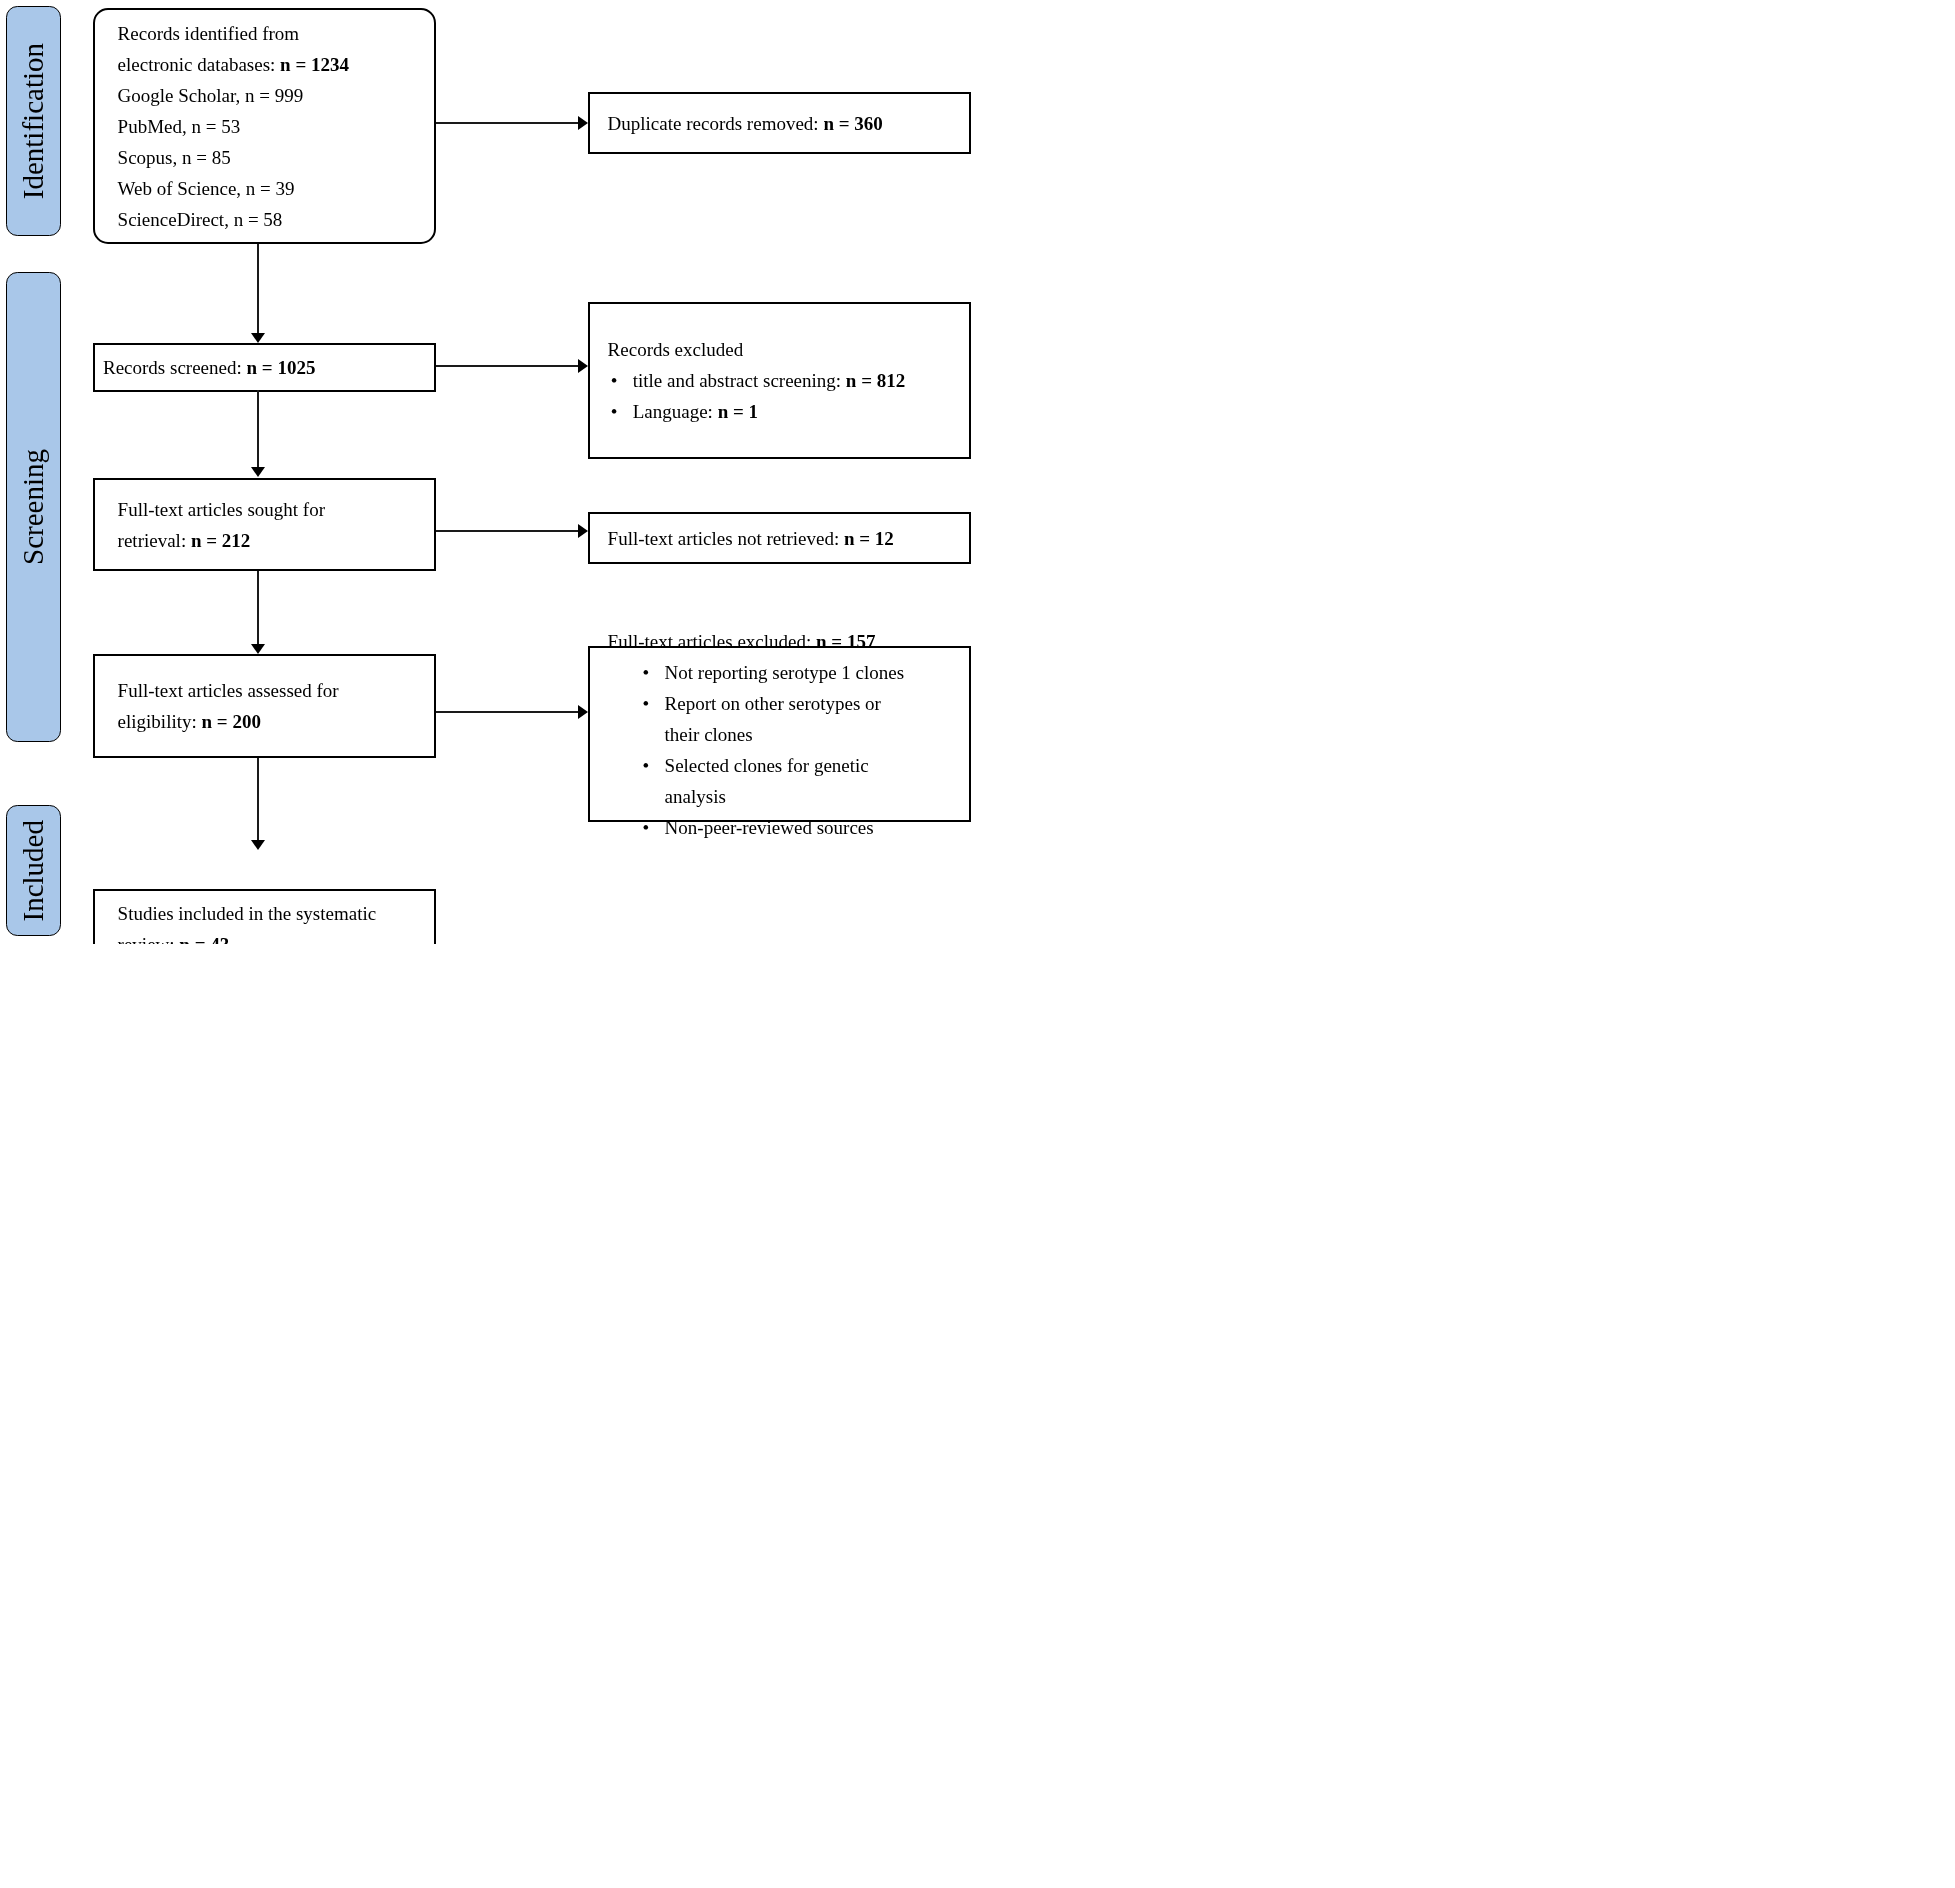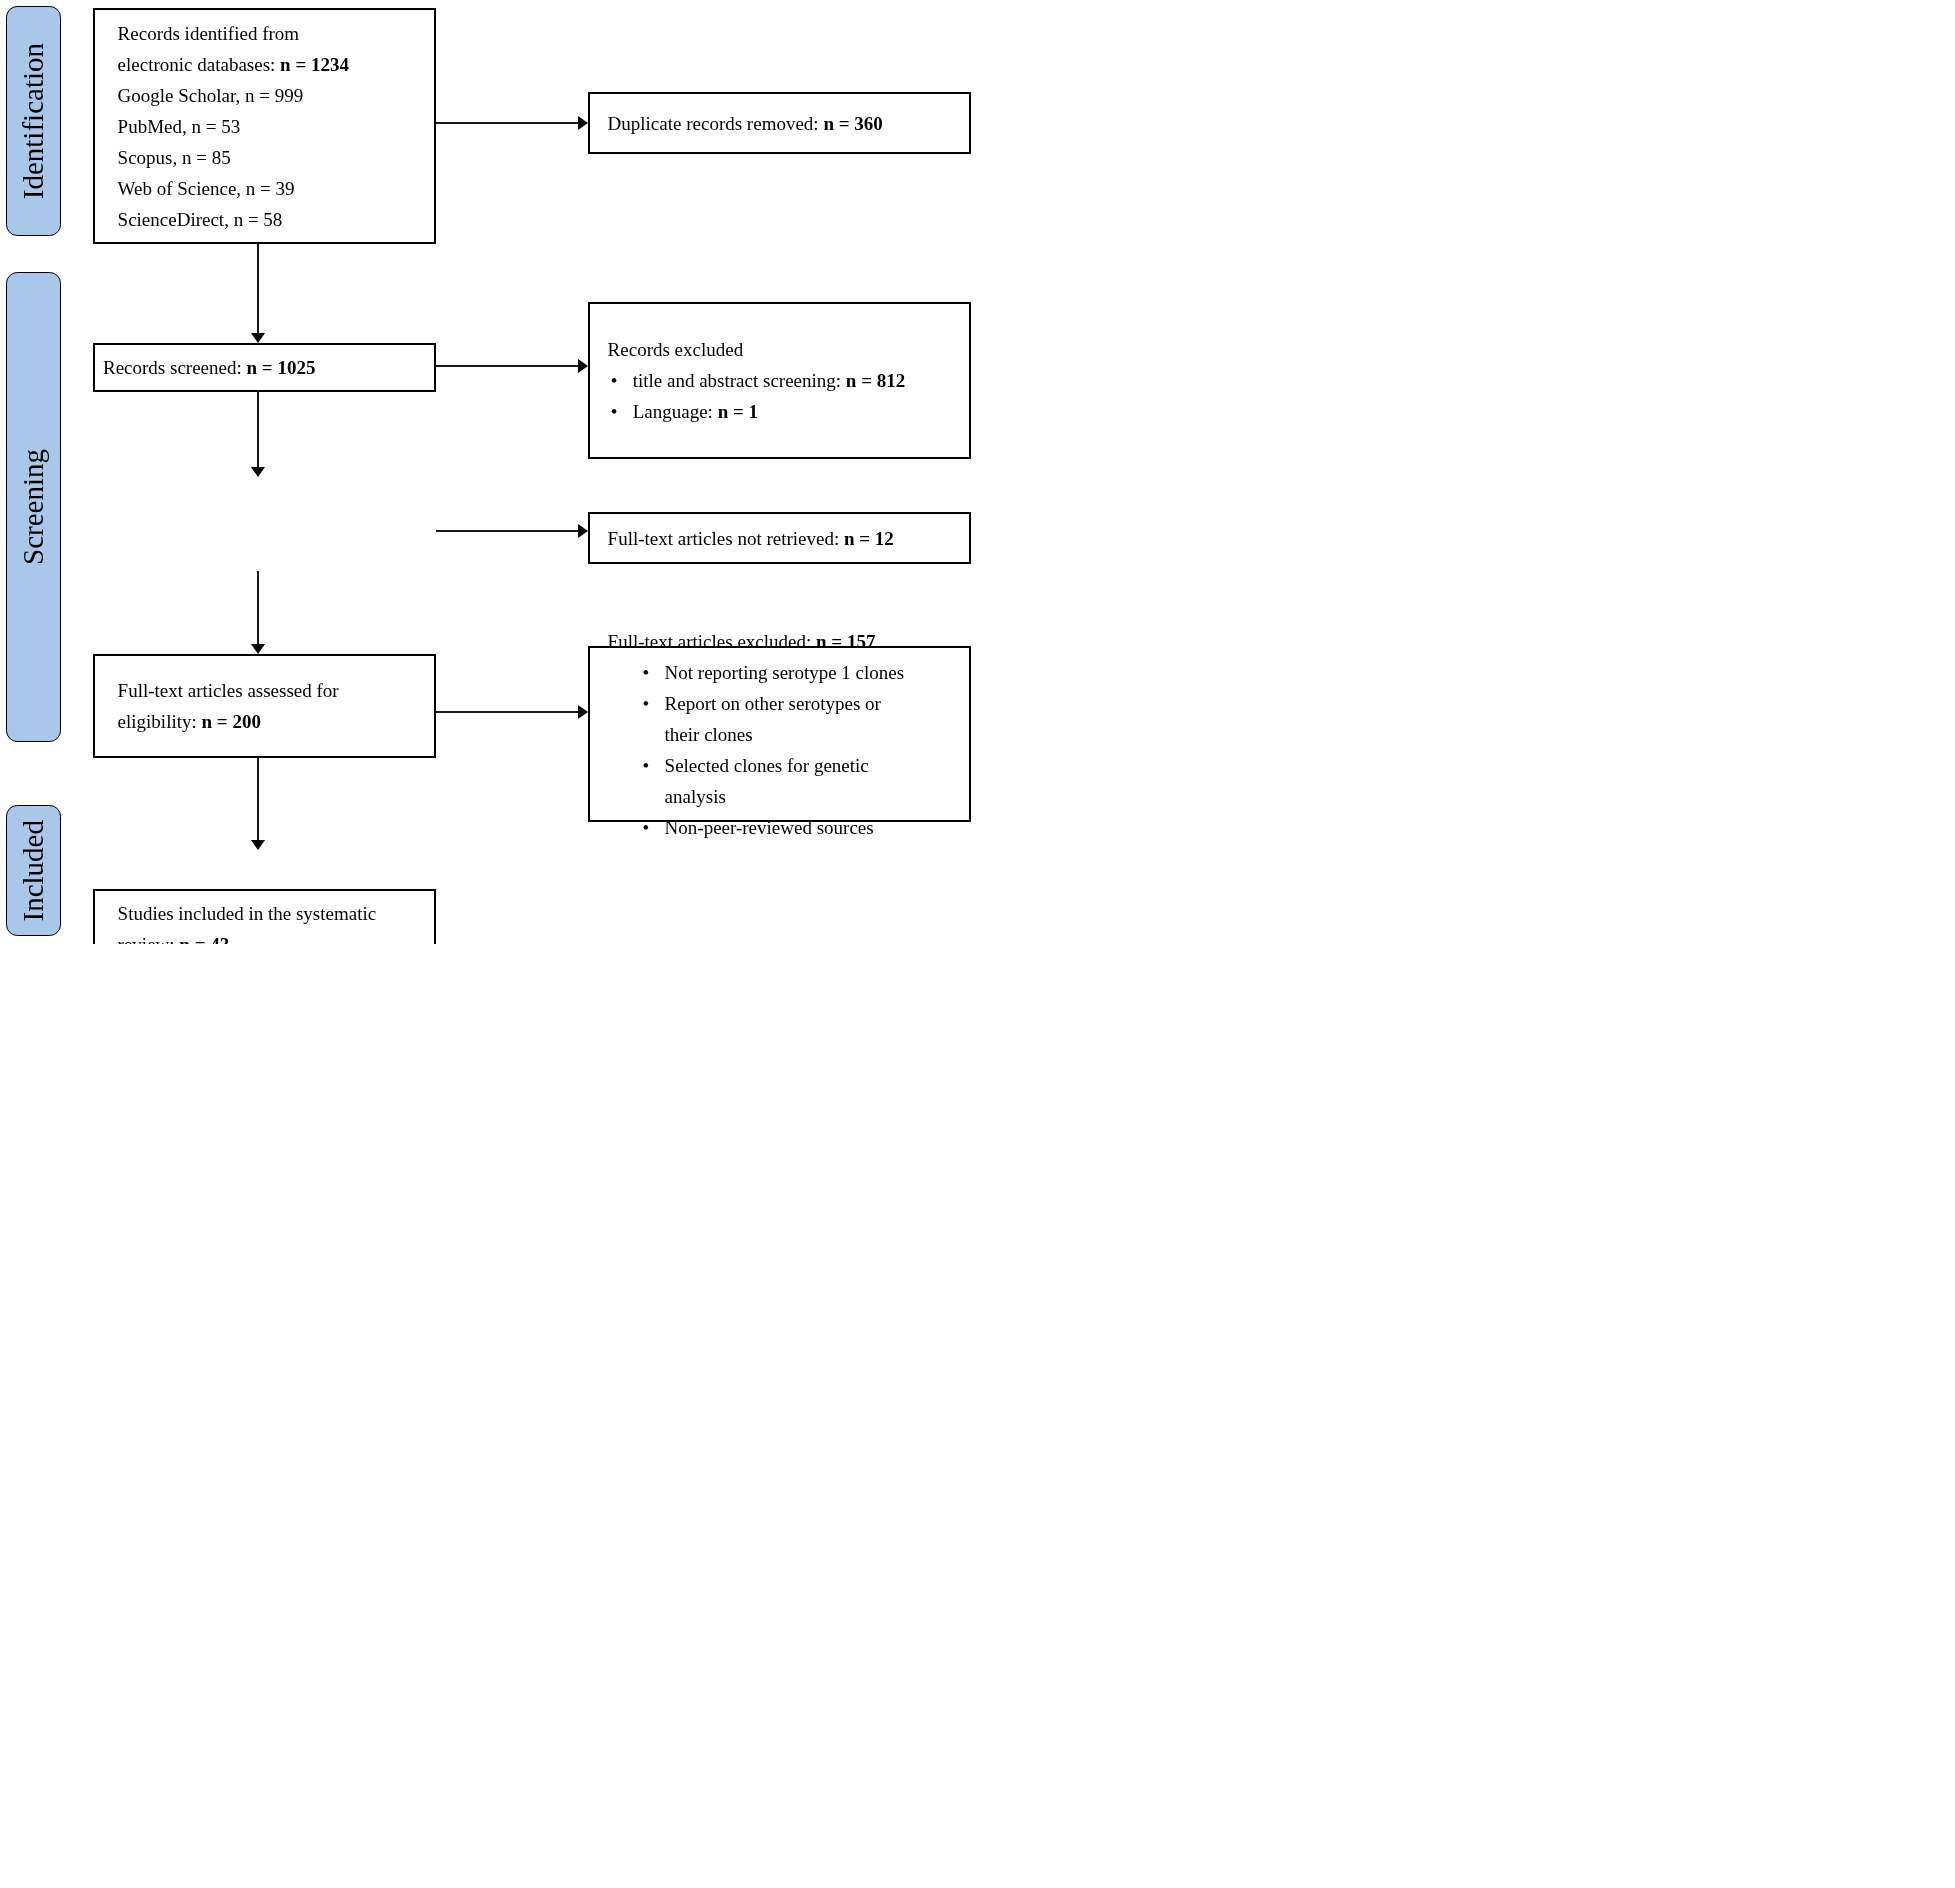--- a/index.html
+++ b/index.html
@@ -51,7 +51,7 @@
   .main-box  { left: 93px; width: 343px; padding: 3.8px 6.3px 3.8px 22.6px; }
   .side-box  { left: 588px; width: 383px; padding: 3.8px 6.3px 3.8px 17.6px; }
 
-  .box-identified { top: 8.2px;   height: 236px; }
+  .box-identified { top: 8.2px;   height: 236px; border-radius: 15px; }
   .box-screened   { top: 343px;  height: 49px; padding-left: 8px;  }
   .box-sought     { top: 478px;  height: 93px; }
   .box-assessed   { top: 654px; height: 104px; }

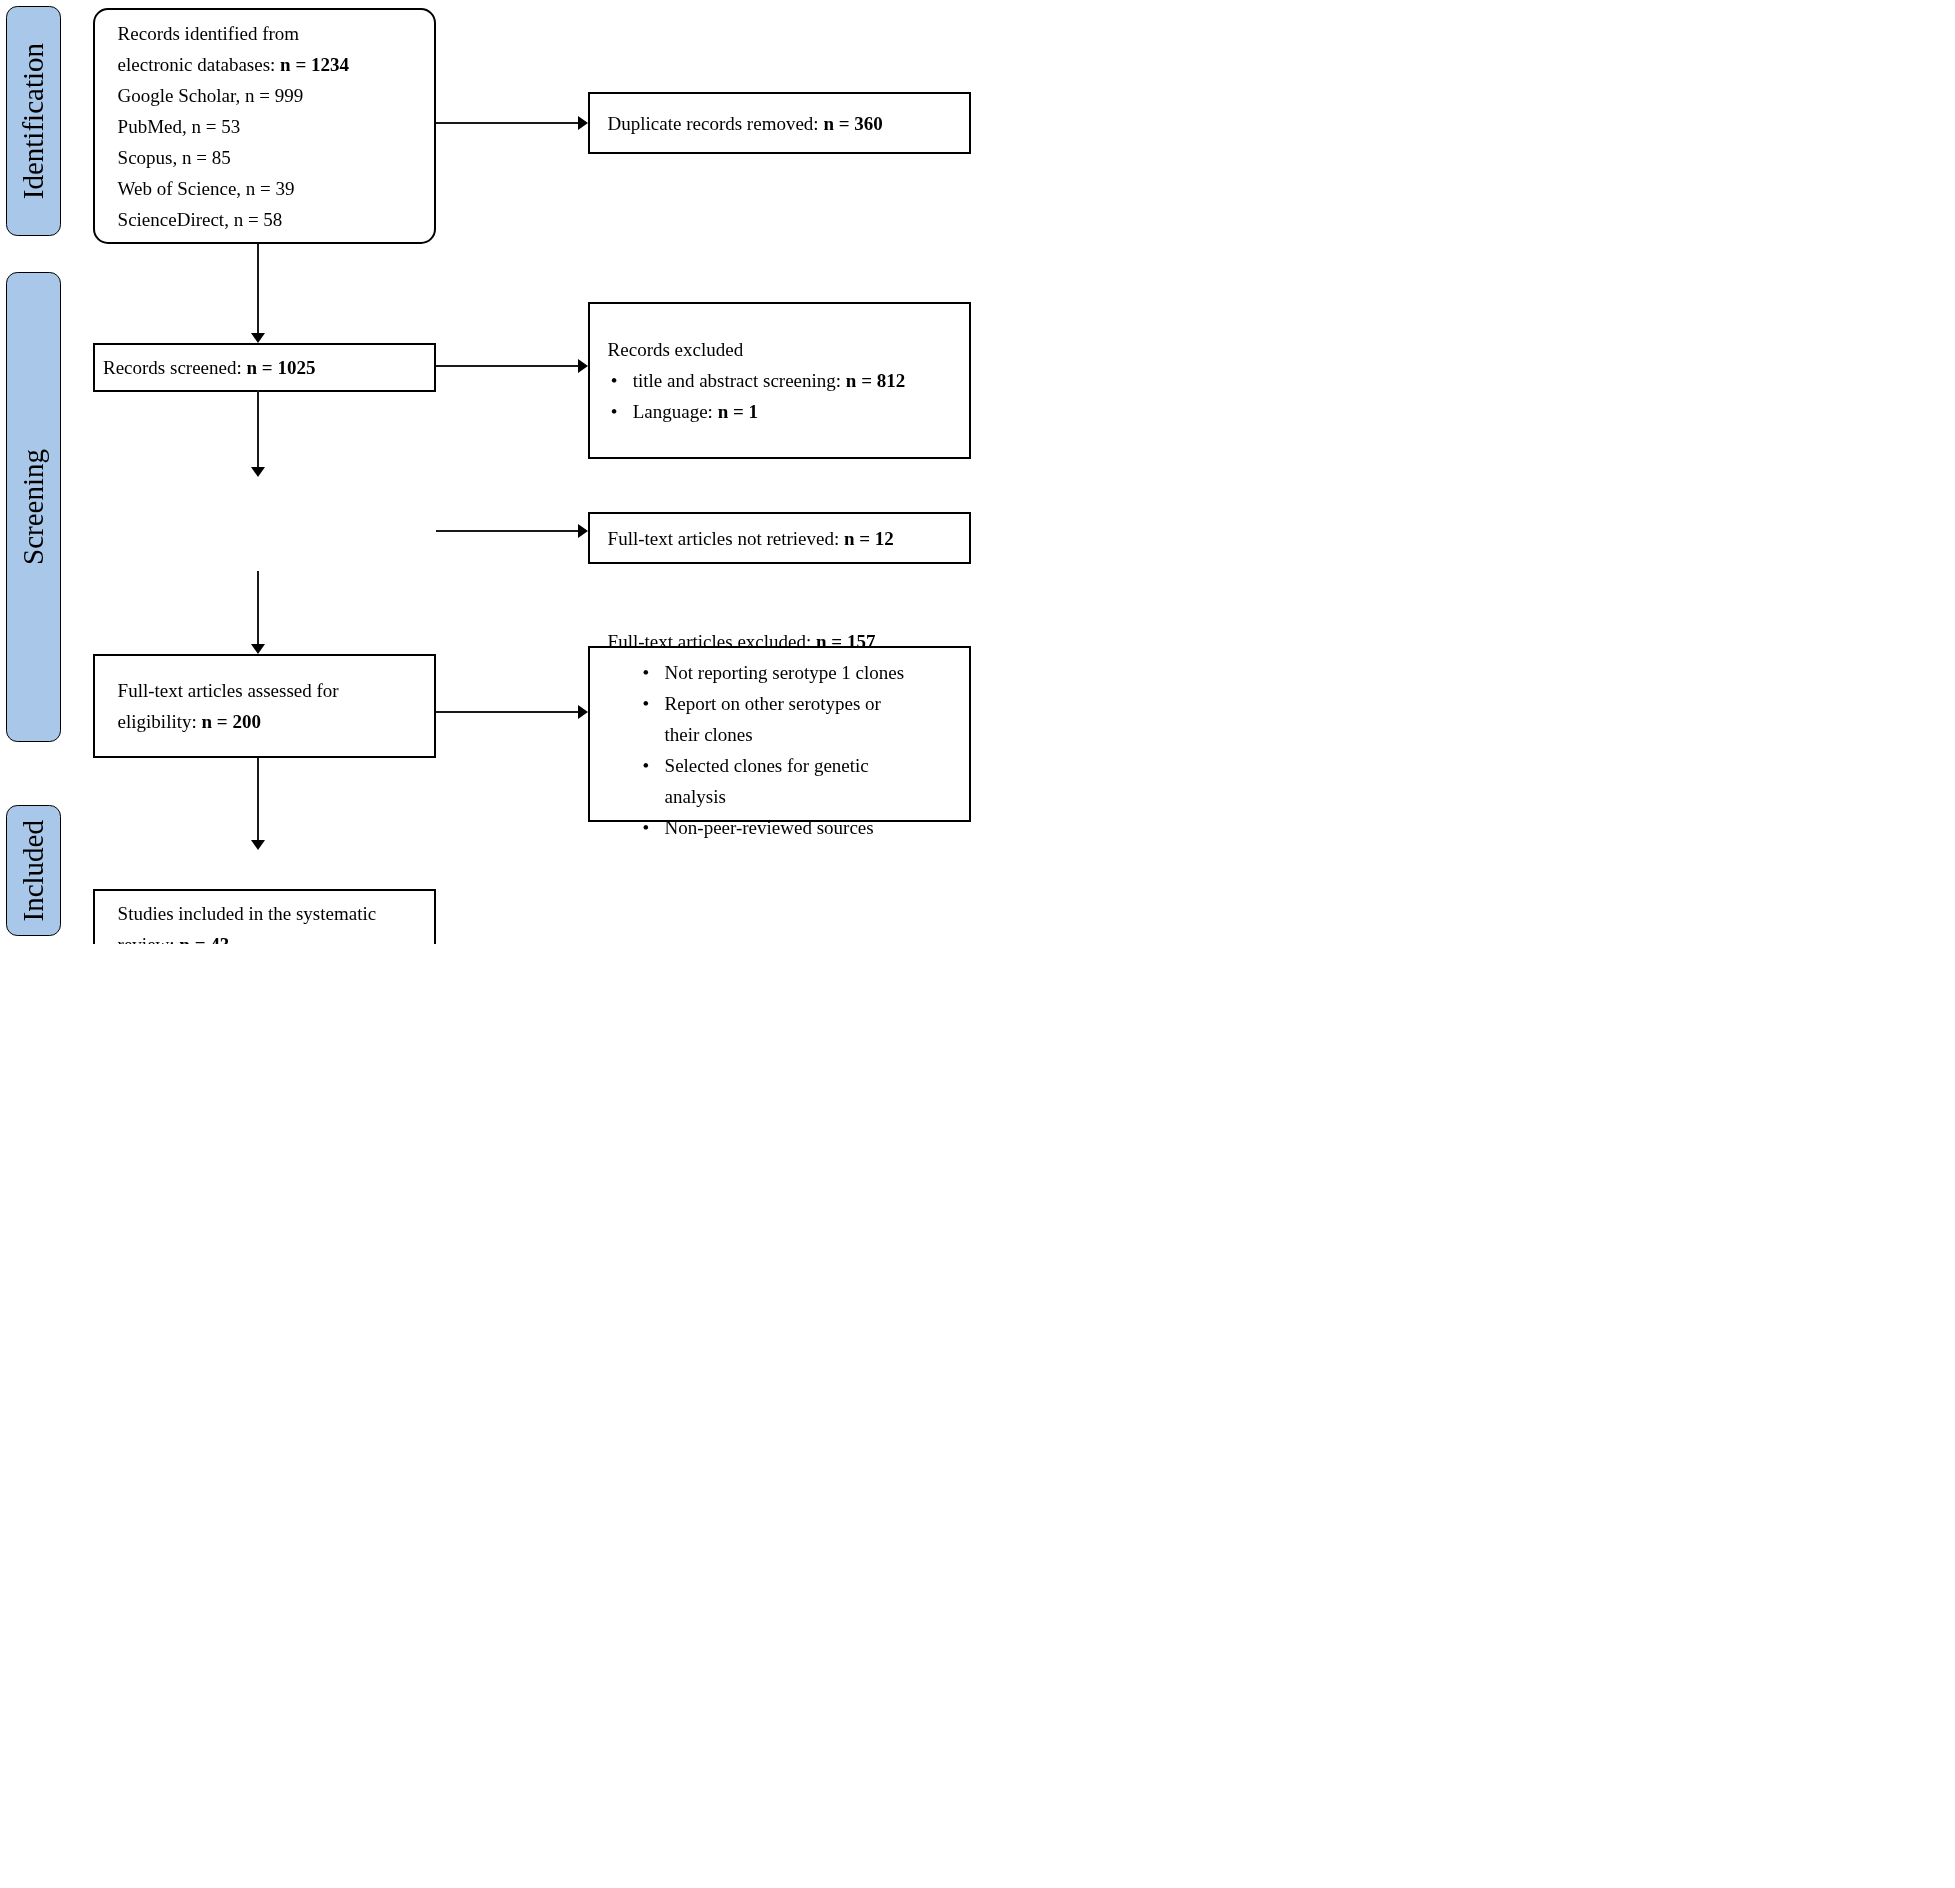--- a/index.html
+++ b/index.html
@@ -123,6 +123,10 @@
     <span class="line"><span>Records screened: </span><span class="b">n = 1025</span></span>
   </div>
 
+  <div class="fbox main-box box-sought">
+    <span class="line">Full-text articles sought for</span>
+    <span class="line"><span>retrieval: </span><span class="b">n = 212</span></span>
+  </div>
 
   <div class="fbox main-box box-assessed">
     <span class="line">Full-text articles assessed for</span>

